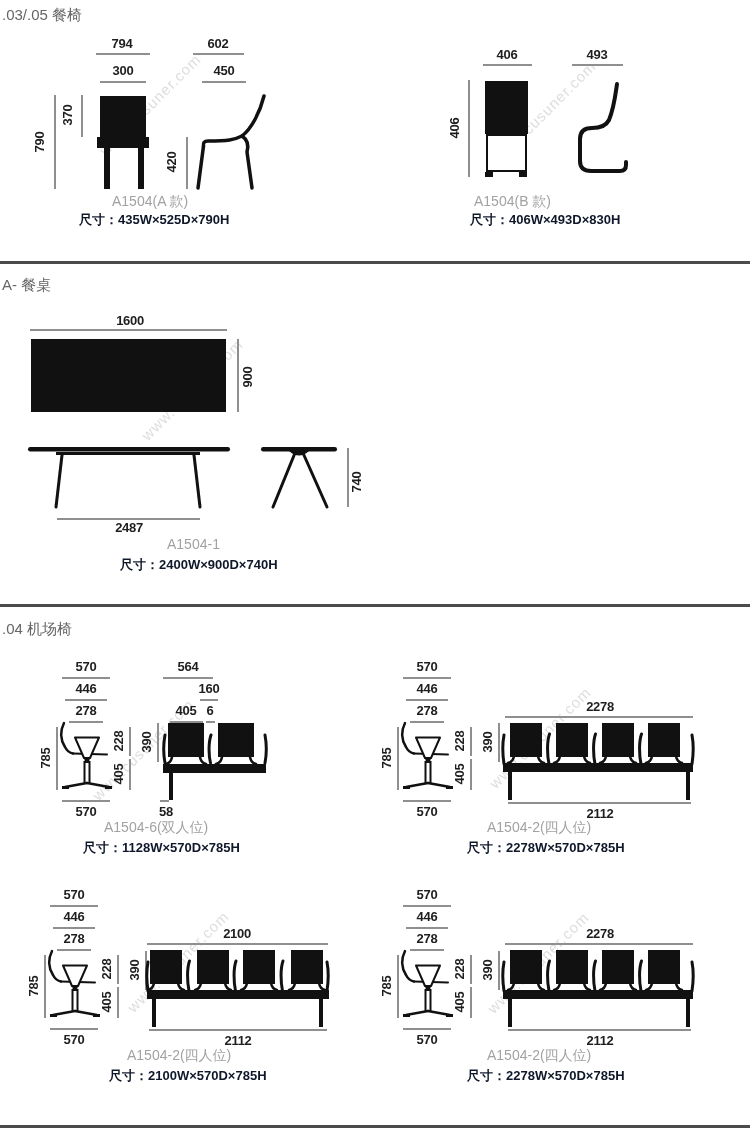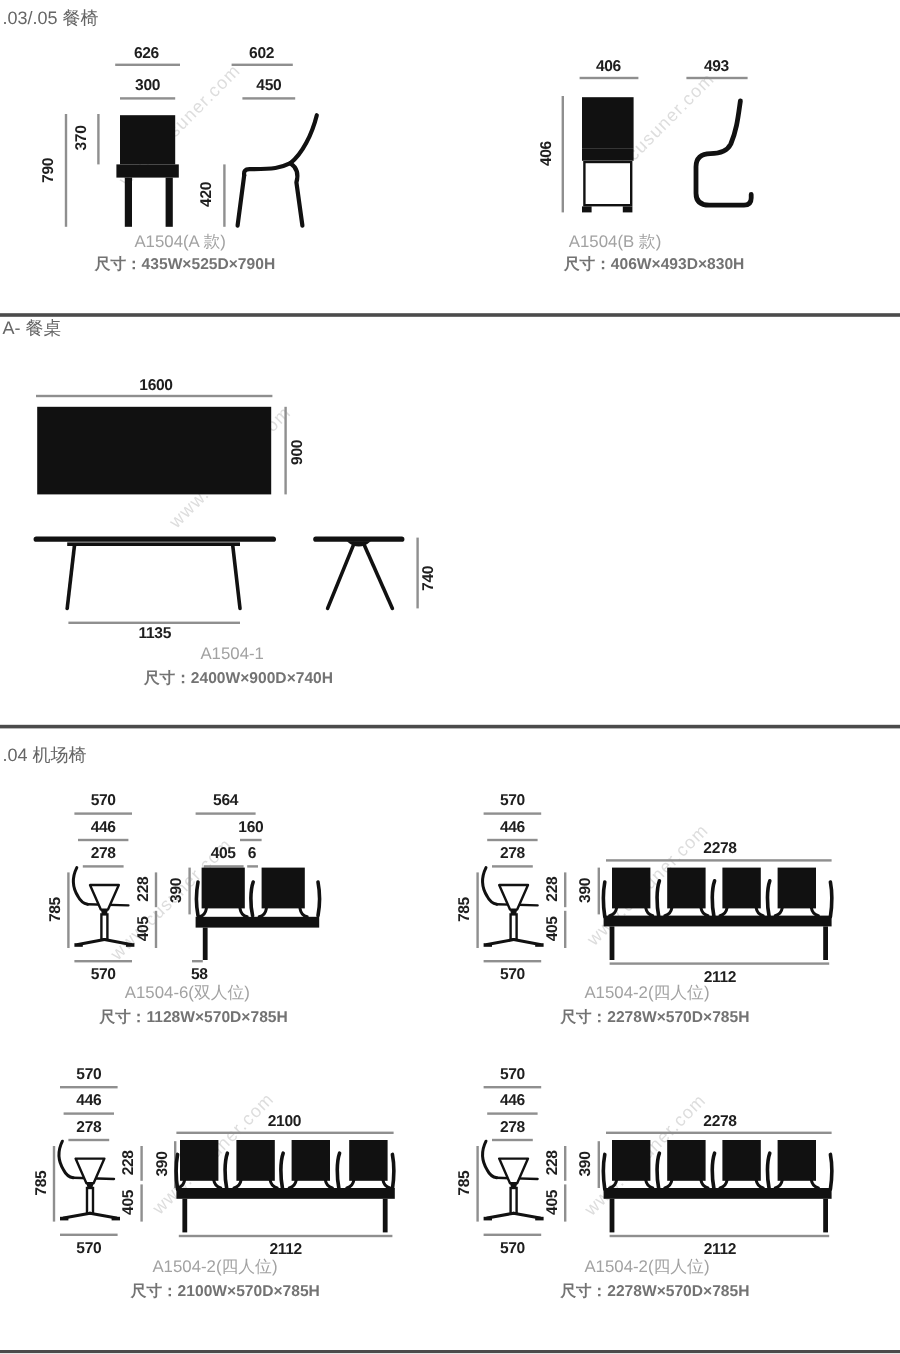--- a/index.html
+++ b/index.html
@@ -39,7 +39,7 @@
 
   <div class="heading" style="left:2px;top:6px">.03/.05 餐椅</div>
 
-  <div class="dim" style="left:122px;top:37px">626</div>
+  <div class="dim" style="left:122px;top:37px">794</div>
   <div class="hline" style="left:96px;top:53px;width:54px"></div>
   <div class="dim" style="left:123px;top:64px">300</div>
   <div class="hline" style="left:100px;top:81px;width:46px"></div>

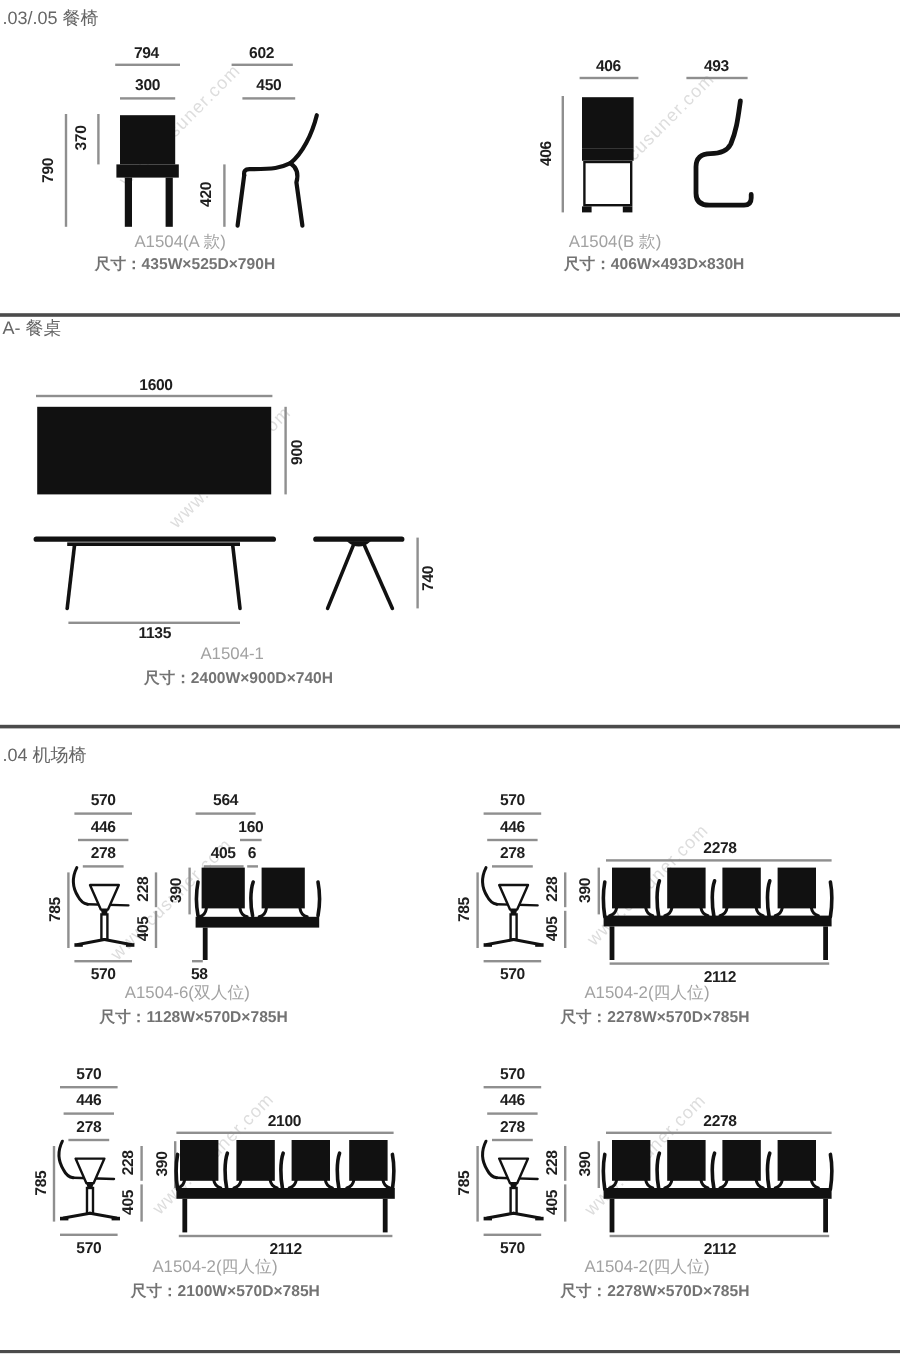--- a/index.html
+++ b/index.html
@@ -10,7 +10,7 @@
       letter-spacing:1px;white-space:nowrap;}
   .heading{position:absolute;z-index:3;font:400 15px "Liberation Sans",sans-serif;color:#666;}
   .caption{position:absolute;z-index:3;font:400 14px "Liberation Sans",sans-serif;color:#a2a2a2;white-space:nowrap;}
-  .size{position:absolute;z-index:3;font:600 13px "Liberation Sans",sans-serif;color:#737373;white-space:nowrap;}
+  .size{position:absolute;z-index:3;font:600 13px "Liberation Sans",sans-serif;color:#0f172a;white-space:nowrap;}
   .dim{position:absolute;z-index:3;font:700 13px/1.1 "Liberation Sans",sans-serif;color:#1e1e1e;
        letter-spacing:-.3px;width:44px;margin-left:-22px;text-align:center;white-space:nowrap;}
   .vdim{position:absolute;z-index:3;font:700 13px/1.1 "Liberation Sans",sans-serif;color:#1e1e1e;

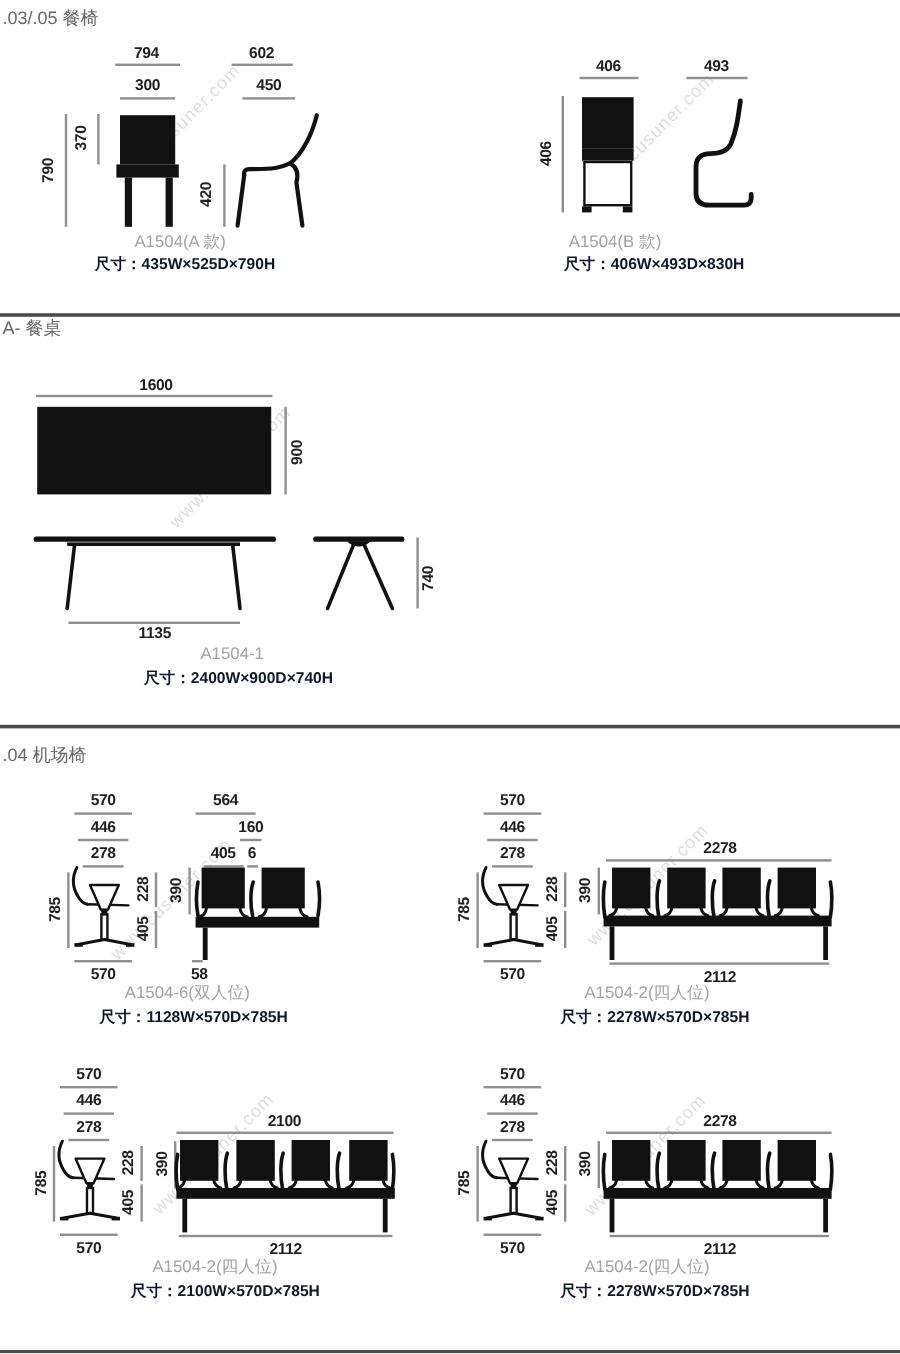--- a/index.html
+++ b/index.html
@@ -93,7 +93,7 @@
 
   <div class="divider" style="top:261px"></div>
 
-  <div class="heading" style="left:2px;top:264px">A- 餐桌</div>
+  <div class="heading" style="left:2px;top:276px">A- 餐桌</div>
 
   <div class="dim" style="left:130px;top:314px">1600</div>
   <div class="hline" style="left:30px;top:329px;width:197px"></div>

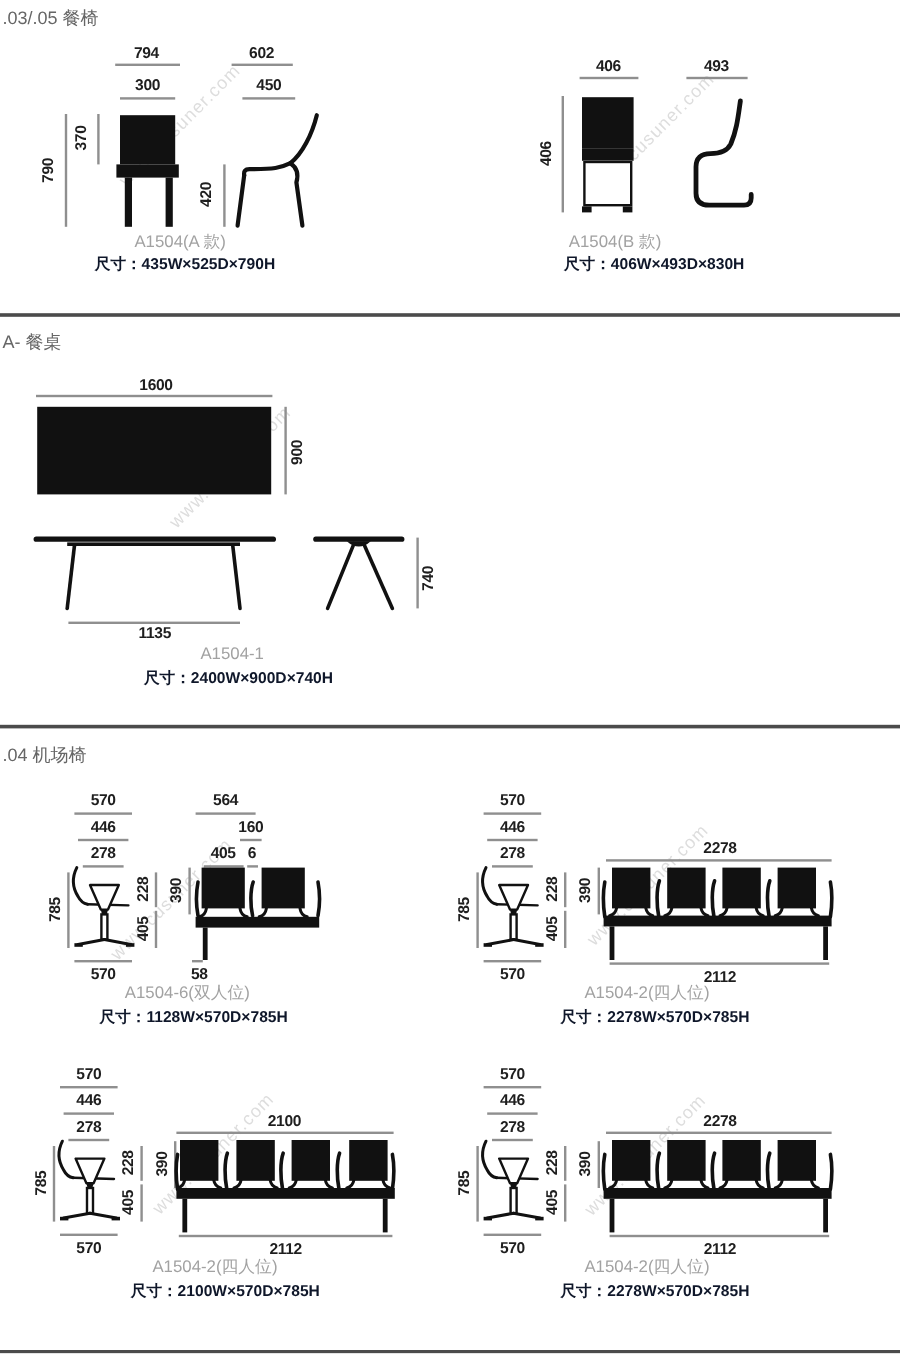--- a/index.html
+++ b/index.html
@@ -110,7 +110,7 @@
     </g>
   </svg>
   <div class="hline" style="left:57px;top:518px;width:143px"></div>
-  <div class="dim" style="left:129px;top:521px">1135</div>
+  <div class="dim" style="left:129px;top:521px">2487</div>
 
   <svg class="draw" style="left:258px;top:445px" width="110" height="65" viewBox="0 0 110 65">
     <rect x="3" y="2" width="76" height="4.5" rx="2.2" fill="#111"></rect>

